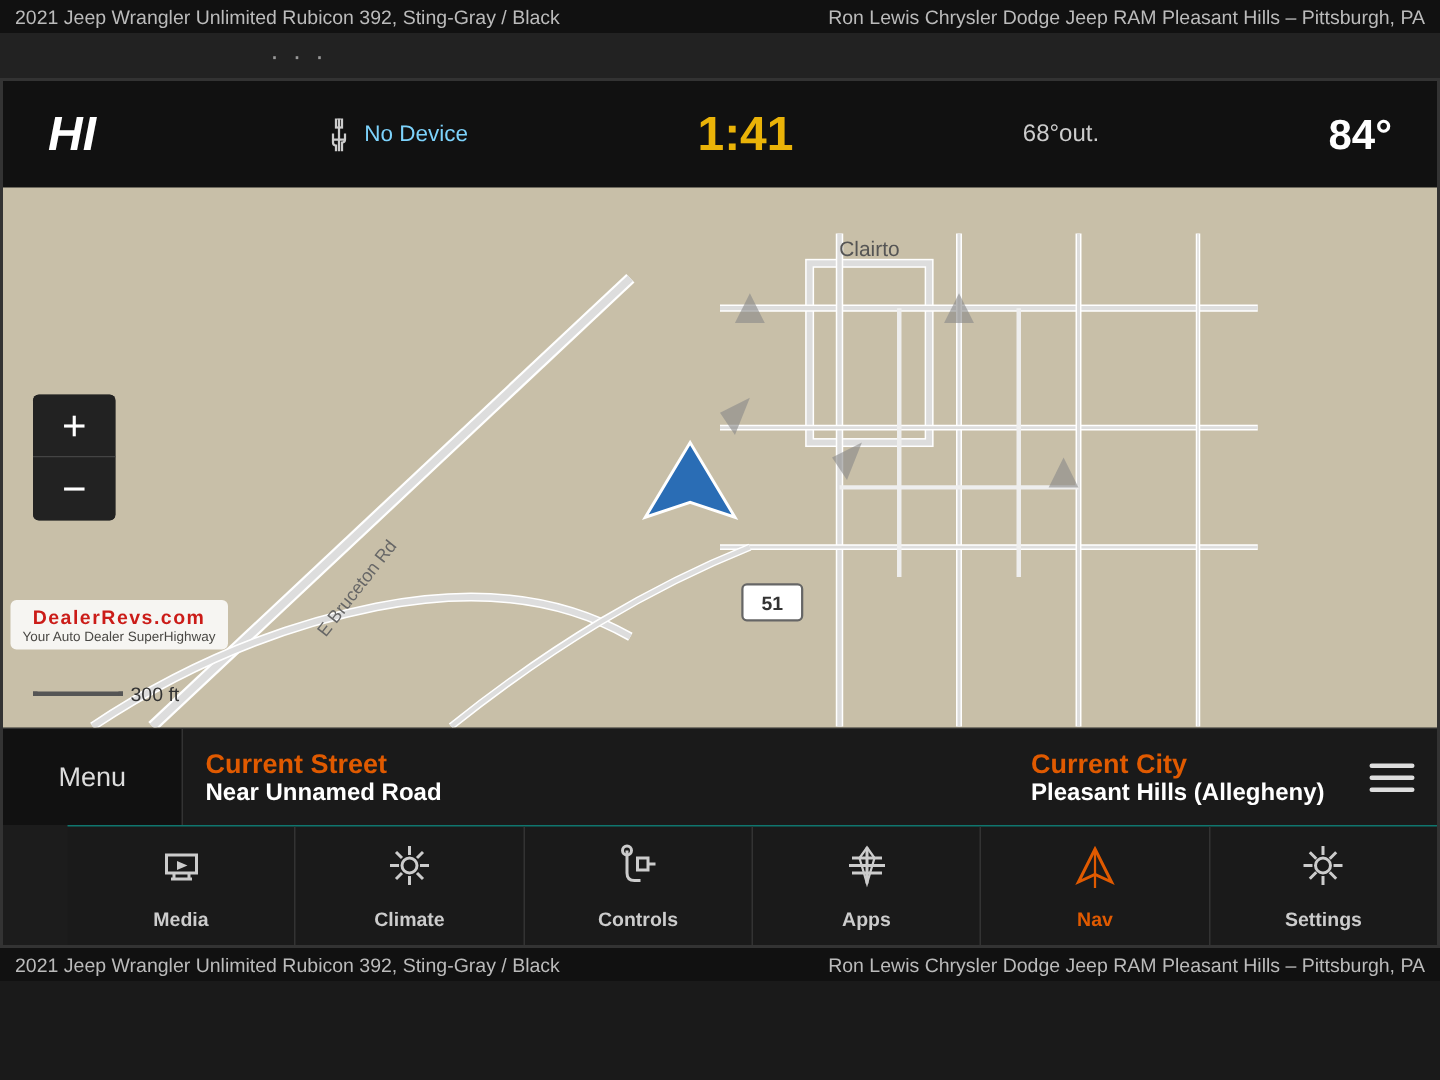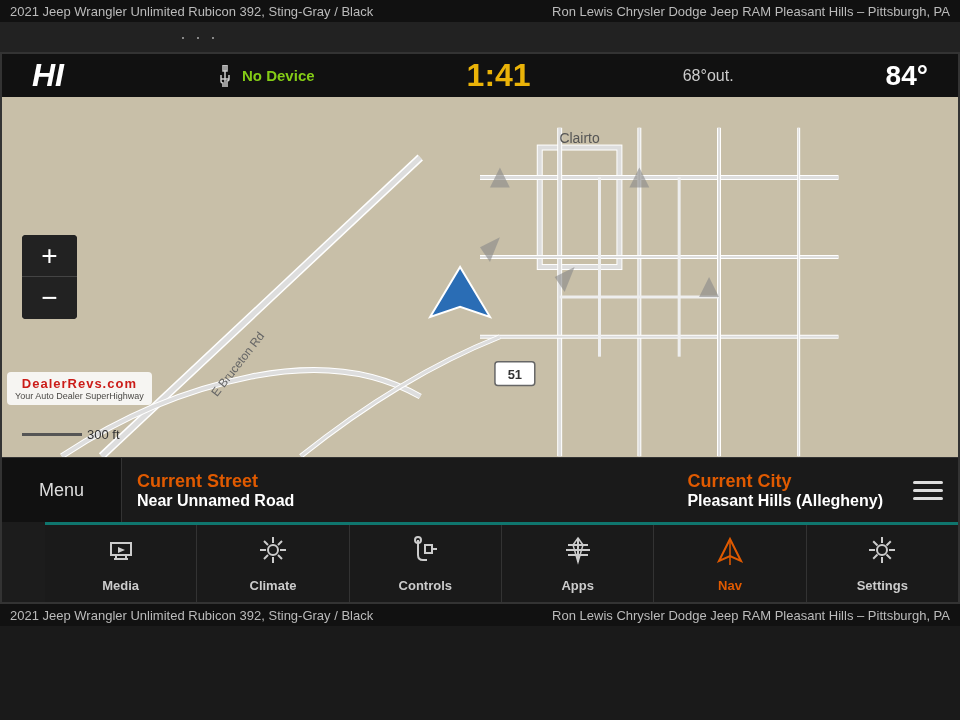--- a/index.html
+++ b/index.html
@@ -51,7 +51,7 @@
       align-items: center;
       justify-content: space-between;
       padding: 8px 30px;
-      height: 43px;
+      height: 71px;
     }
     .status-greeting {
       font-size: 32px;

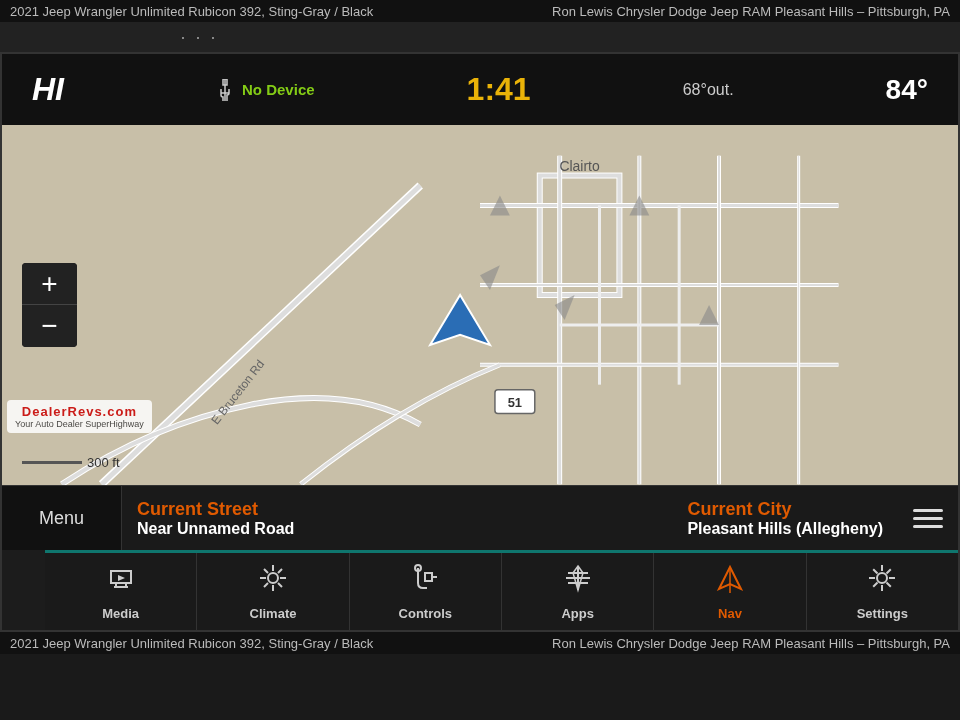--- a/index.html
+++ b/index.html
@@ -63,9 +63,8 @@
       display: flex;
       align-items: center;
       gap: 8px;
-      color: #84cc16;
+      color: #7dd3fc;
       font-size: 15px;
-      font-weight: bold;
     }
     .status-time {
       font-size: 32px;

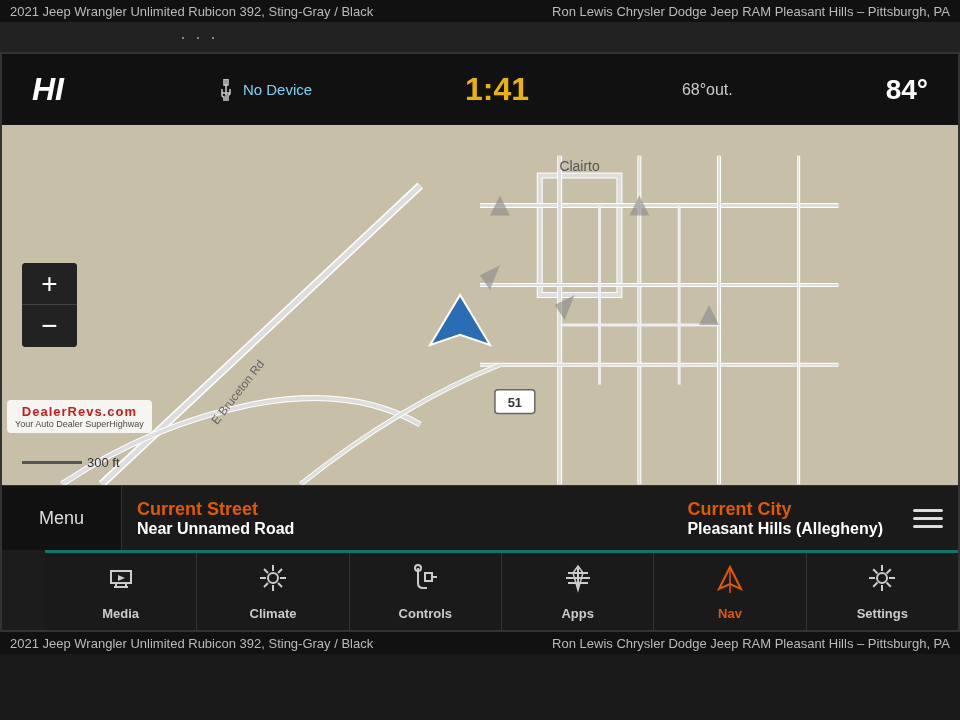--- a/index.html
+++ b/index.html
@@ -209,7 +209,7 @@
       height: 80px;
       display: flex;
       align-items: center;
-      border-top: 3px solid #0f766e;
+      border-top: 1px solid #0f766e;
       margin-left: 43px;
     }
     .tab-item {

